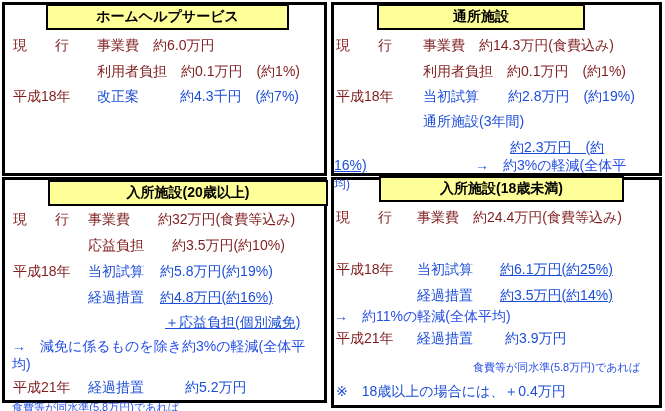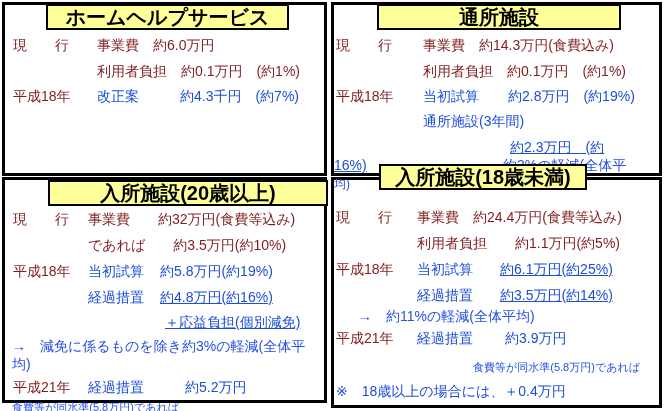--- a/index.html
+++ b/index.html
@@ -22,7 +22,7 @@
     border:2px solid #000000;
     box-sizing:border-box;
     display:flex;align-items:center;justify-content:center;
-    font-size:20px;font-weight:bold;color:#000000;
+    font-size:14px;font-weight:bold;color:#000000;
     white-space:nowrap;
     z-index:3;
   }

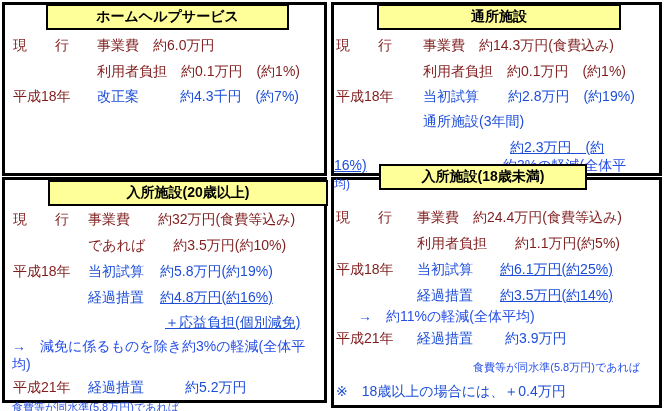--- a/index.html
+++ b/index.html
@@ -56,7 +56,7 @@
   <span class="t red" style="left:97px;top:89px;">改正案</span>
   <span class="t red" style="left:180px;top:89px;">約4.3千円　(約7%)</span>
 
-  <div class="title-box" style="left:377px;top:4px;width:244px;height:26px;">通所施設</div>
+  <div class="title-box" style="left:377px;top:4px;width:208px;height:26px;">通所施設</div>
   <span class="t" style="left:336px;top:38px;">現　　行</span>
   <span class="t" style="left:423px;top:38px;">事業費　約14.3万円(食費込み)</span>
   <span class="t" style="left:423px;top:64px;">利用者負担　約0.1万円　(約1%)</span>

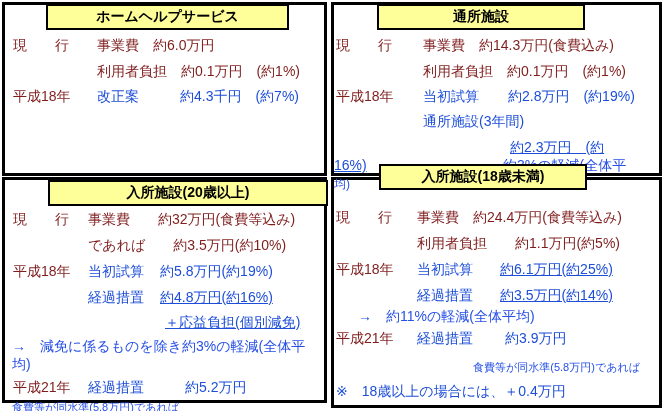--- a/index.html
+++ b/index.html
@@ -86,7 +86,7 @@
   <span class="t blue small u" style="left:12px;top:402px;">食費等が同水準(5.8万円)であれば</span>
 
   <span class="t blue sm12" style="left:334px;top:178px;">均)</span>
-  <div class="title-box" style="left:379px;top:164px;width:208px;height:26px;">入所施設(18歳未満)</div>
+  <div class="title-box" style="left:379px;top:176px;width:245px;height:26px;">入所施設(18歳未満)</div>
   <span class="t" style="left:336px;top:210px;">現　　行</span>
   <span class="t" style="left:417px;top:210px;">事業費　約24.4万円(食費等込み)</span>
   <span class="t" style="left:417px;top:236px;">利用者負担　　約1.1万円(約5%)</span>

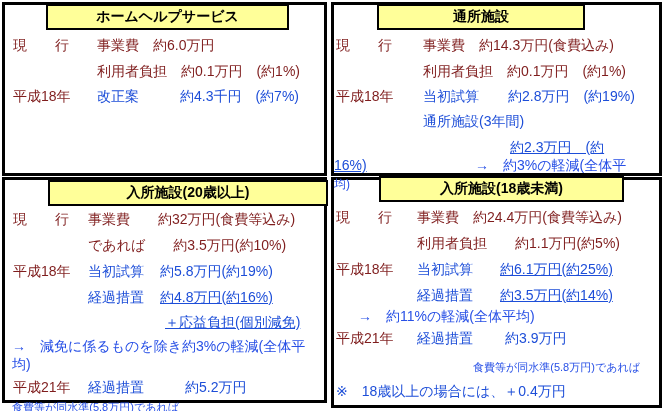--- a/index.html
+++ b/index.html
@@ -71,7 +71,7 @@
   <div class="title-box" style="left:48px;top:180px;width:280px;height:26px;">入所施設(20歳以上)</div>
   <span class="t" style="left:13px;top:212px;">現　　行</span>
   <span class="t" style="left:88px;top:212px;">事業費　　約32万円(食費等込み)</span>
-  <span class="t" style="left:88px;top:238px;">であれば　　約3.5万円(約10%)</span>
+  <span class="t" style="left:88px;top:238px;">応益負担　　約3.5万円(約10%)</span>
   <span class="t" style="left:13px;top:264px;">平成18年</span>
   <span class="t red" style="left:88px;top:264px;">当初試算</span>
   <span class="t red" style="left:160px;top:264px;">約5.8万円(約19%)</span>

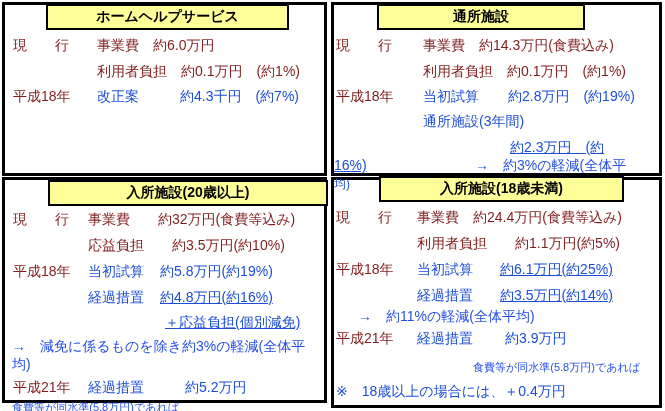--- a/index.html
+++ b/index.html
@@ -89,7 +89,6 @@
   <div class="title-box" style="left:379px;top:176px;width:245px;height:26px;">入所施設(18歳未満)</div>
   <span class="t" style="left:336px;top:210px;">現　　行</span>
   <span class="t" style="left:417px;top:210px;">事業費　約24.4万円(食費等込み)</span>
-  <span class="t" style="left:417px;top:236px;">利用者負担　　約1.1万円(約5%)</span>
   <span class="t" style="left:336px;top:262px;">平成18年</span>
   <span class="t red" style="left:417px;top:262px;">当初試算</span>
   <span class="t red u" style="left:500px;top:262px;">約6.1万円(約25%)</span>

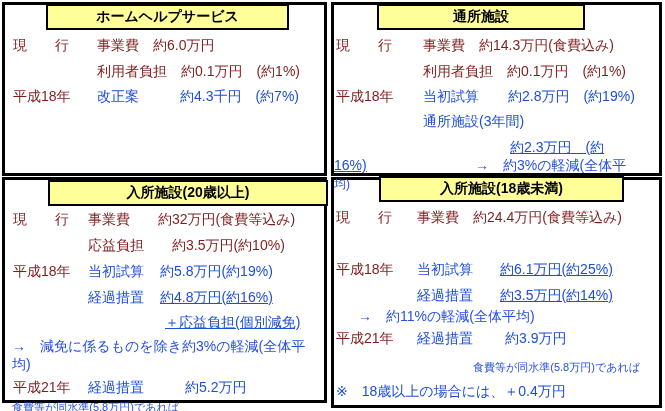--- a/index.html
+++ b/index.html
@@ -94,7 +94,7 @@
   <span class="t red u" style="left:500px;top:262px;">約6.1万円(約25%)</span>
   <span class="t red" style="left:417px;top:288px;">経過措置</span>
   <span class="t red u" style="left:500px;top:288px;">約3.5万円(約14%)</span>
-  <span class="t blue" style="left:334px;top:309px;margin-left:24px;">→　約11%の軽減(全体平均)</span>
+  <span class="t blue" style="left:334px;top:309px;">→　約11%の軽減(全体平均)</span>
   <span class="t" style="left:336px;top:331px;">平成21年</span>
   <span class="t red" style="left:417px;top:331px;">経過措置</span>
   <span class="t red" style="left:505px;top:331px;">約3.9万円</span>

